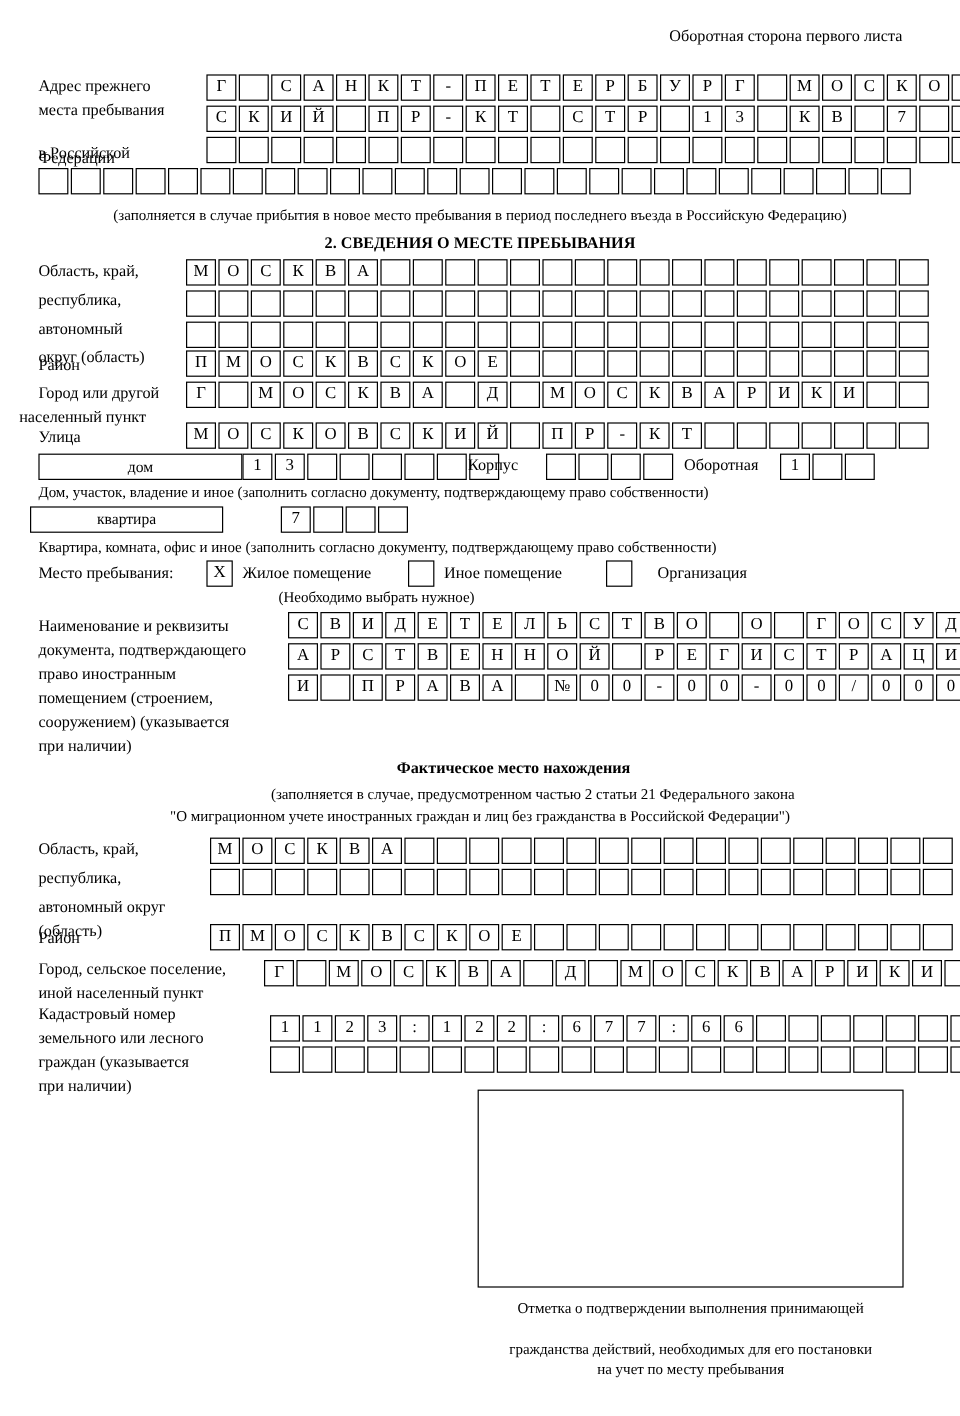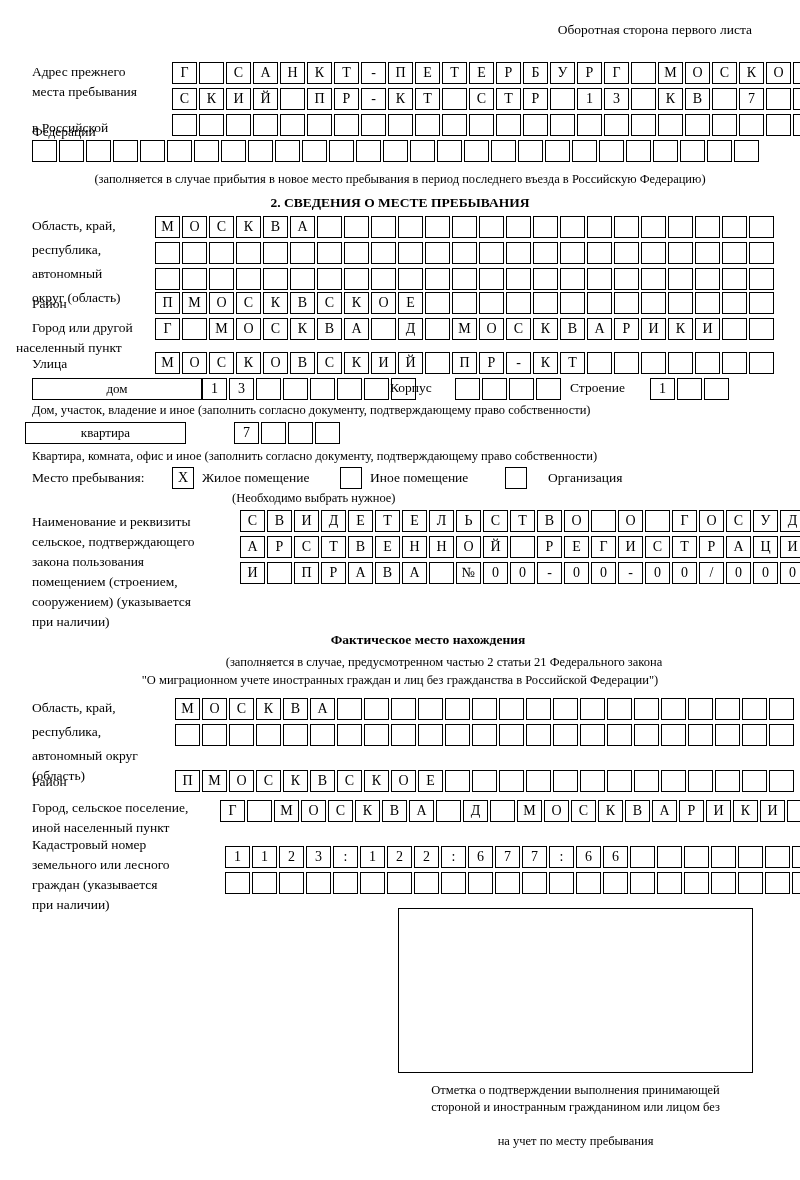--- a/index.html
+++ b/index.html
@@ -407,7 +407,7 @@
       <div class="cell"></div>
       <div class="cell"></div>
     </div>
-  <div class="plain-label" style="left:570px; top:380px;">Строение</div>
+  <div class="plain-label" style="left:570px; top:380px;">Оборотная</div>
   <div class="boxrow" id="s2-stroenie" style="left:650px; top:378px;">
       <div class="cell">1</div>
       <div class="cell"></div>

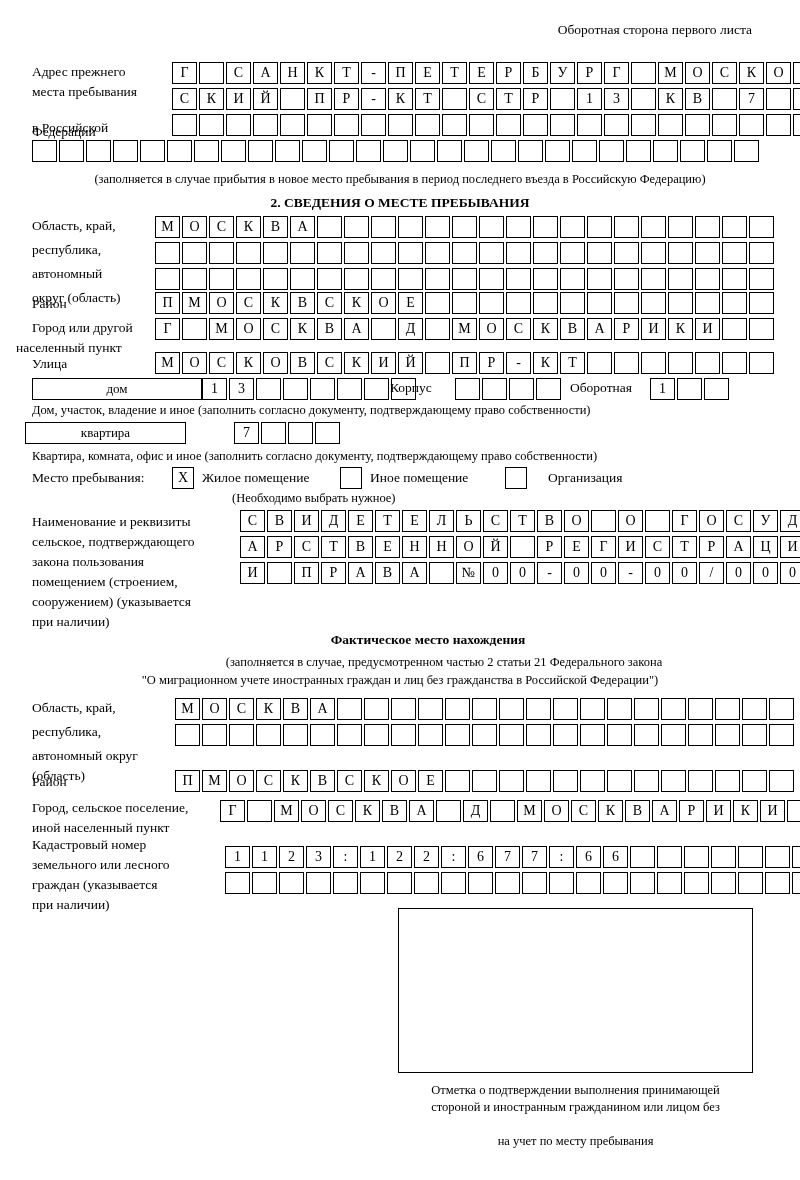--- a/index.html
+++ b/index.html
@@ -435,7 +435,7 @@
   <div class="lbl small" style="left:232px; top:488px;">(Необходимо выбрать нужное)</div>
 
   <div class="lbl" style="left:32px; top:512px;">Наименование и реквизиты</div>
-  <div class="lbl" style="left:32px; top:532px;">сельское, подтверждающего</div>
+  <div class="lbl" style="left:32px; top:532px;">документа, подтверждающего</div>
   <div class="lbl" style="left:32px; top:552px;">закона пользования</div>
   <div class="lbl" style="left:32px; top:572px;font-family:Liberation Serif, serif;">помещением (строением,</div>
   <div class="lbl" style="left:32px; top:592px;">сооружением) (указывается</div>

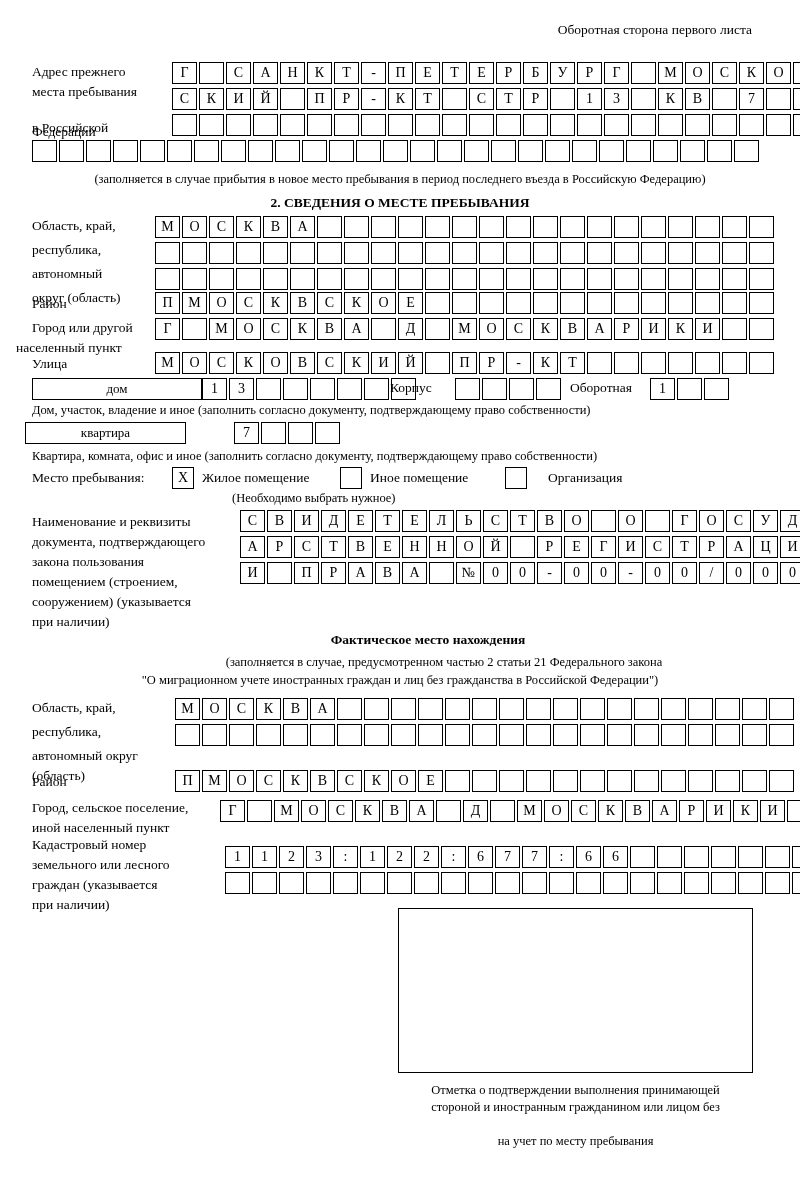--- a/index.html
+++ b/index.html
@@ -436,7 +436,7 @@
 
   <div class="lbl" style="left:32px; top:512px;">Наименование и реквизиты</div>
   <div class="lbl" style="left:32px; top:532px;">документа, подтверждающего</div>
-  <div class="lbl" style="left:32px; top:552px;">закона пользования</div>
+  <div class="lbl" style="left:32px; top:552px;">право иностранным</div>
   <div class="lbl" style="left:32px; top:572px;font-family:Liberation Serif, serif;">помещением (строением,</div>
   <div class="lbl" style="left:32px; top:592px;">сооружением) (указывается</div>
   <div class="lbl" style="left:32px; top:612px;">при наличии)</div>

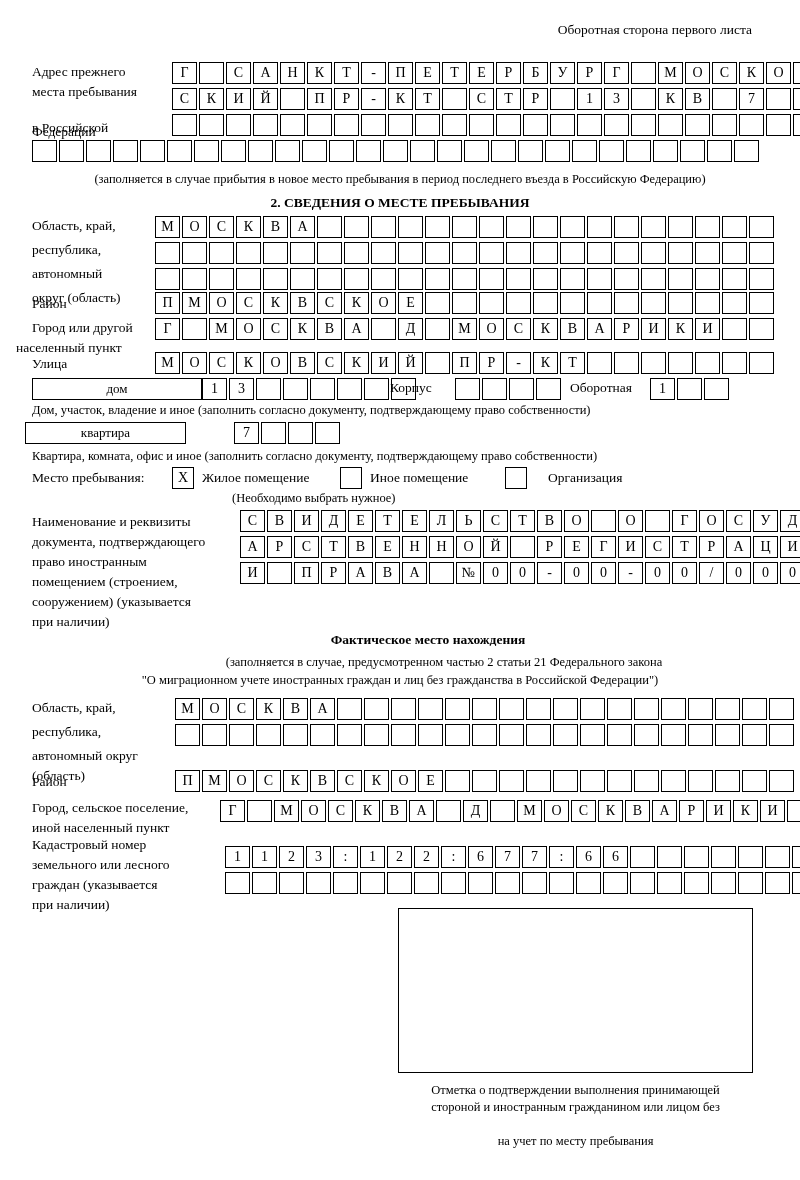--- a/index.html
+++ b/index.html
@@ -681,7 +681,6 @@
 
   <div class="bigbox" style="left:398px; top:908px; width:355px; height:165px;"></div>
   <div class="footnote" style="left:398px; top:1082px; width:355px;">Отметка о подтверждении выполнения принимающей</div>
-  <div class="footnote" style="left:398px; top:1099px; width:355px;">стороной и иностранным гражданином или лицом без</div>
   <div class="footnote" style="left:398px; top:1133px; width:355px;">на учет по месту пребывания</div>
 
 </div>

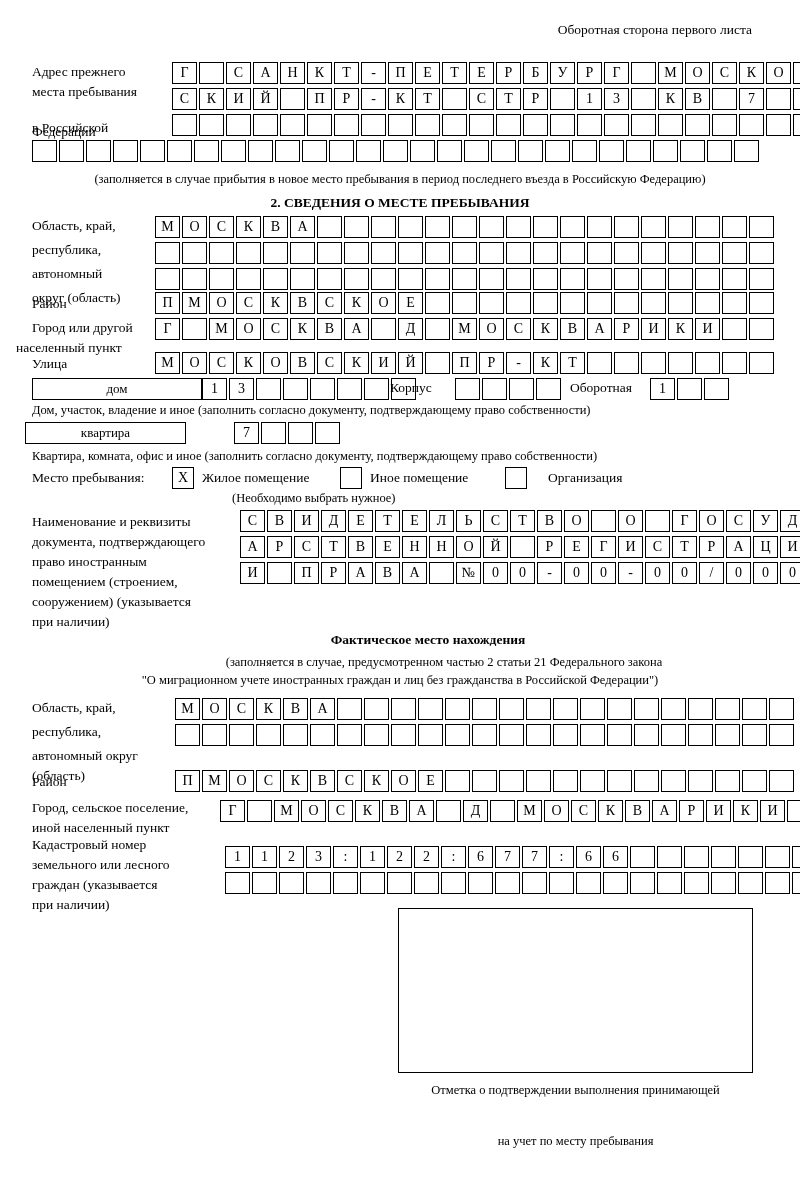--- a/index.html
+++ b/index.html
@@ -681,6 +681,7 @@
 
   <div class="bigbox" style="left:398px; top:908px; width:355px; height:165px;"></div>
   <div class="footnote" style="left:398px; top:1082px; width:355px;">Отметка о подтверждении выполнения принимающей</div>
+  <div class="footnote" style="left:398px; top:1116px; width:355px;">гражданства действий, необходимых для его постановки</div>
   <div class="footnote" style="left:398px; top:1133px; width:355px;">на учет по месту пребывания</div>
 
 </div>

